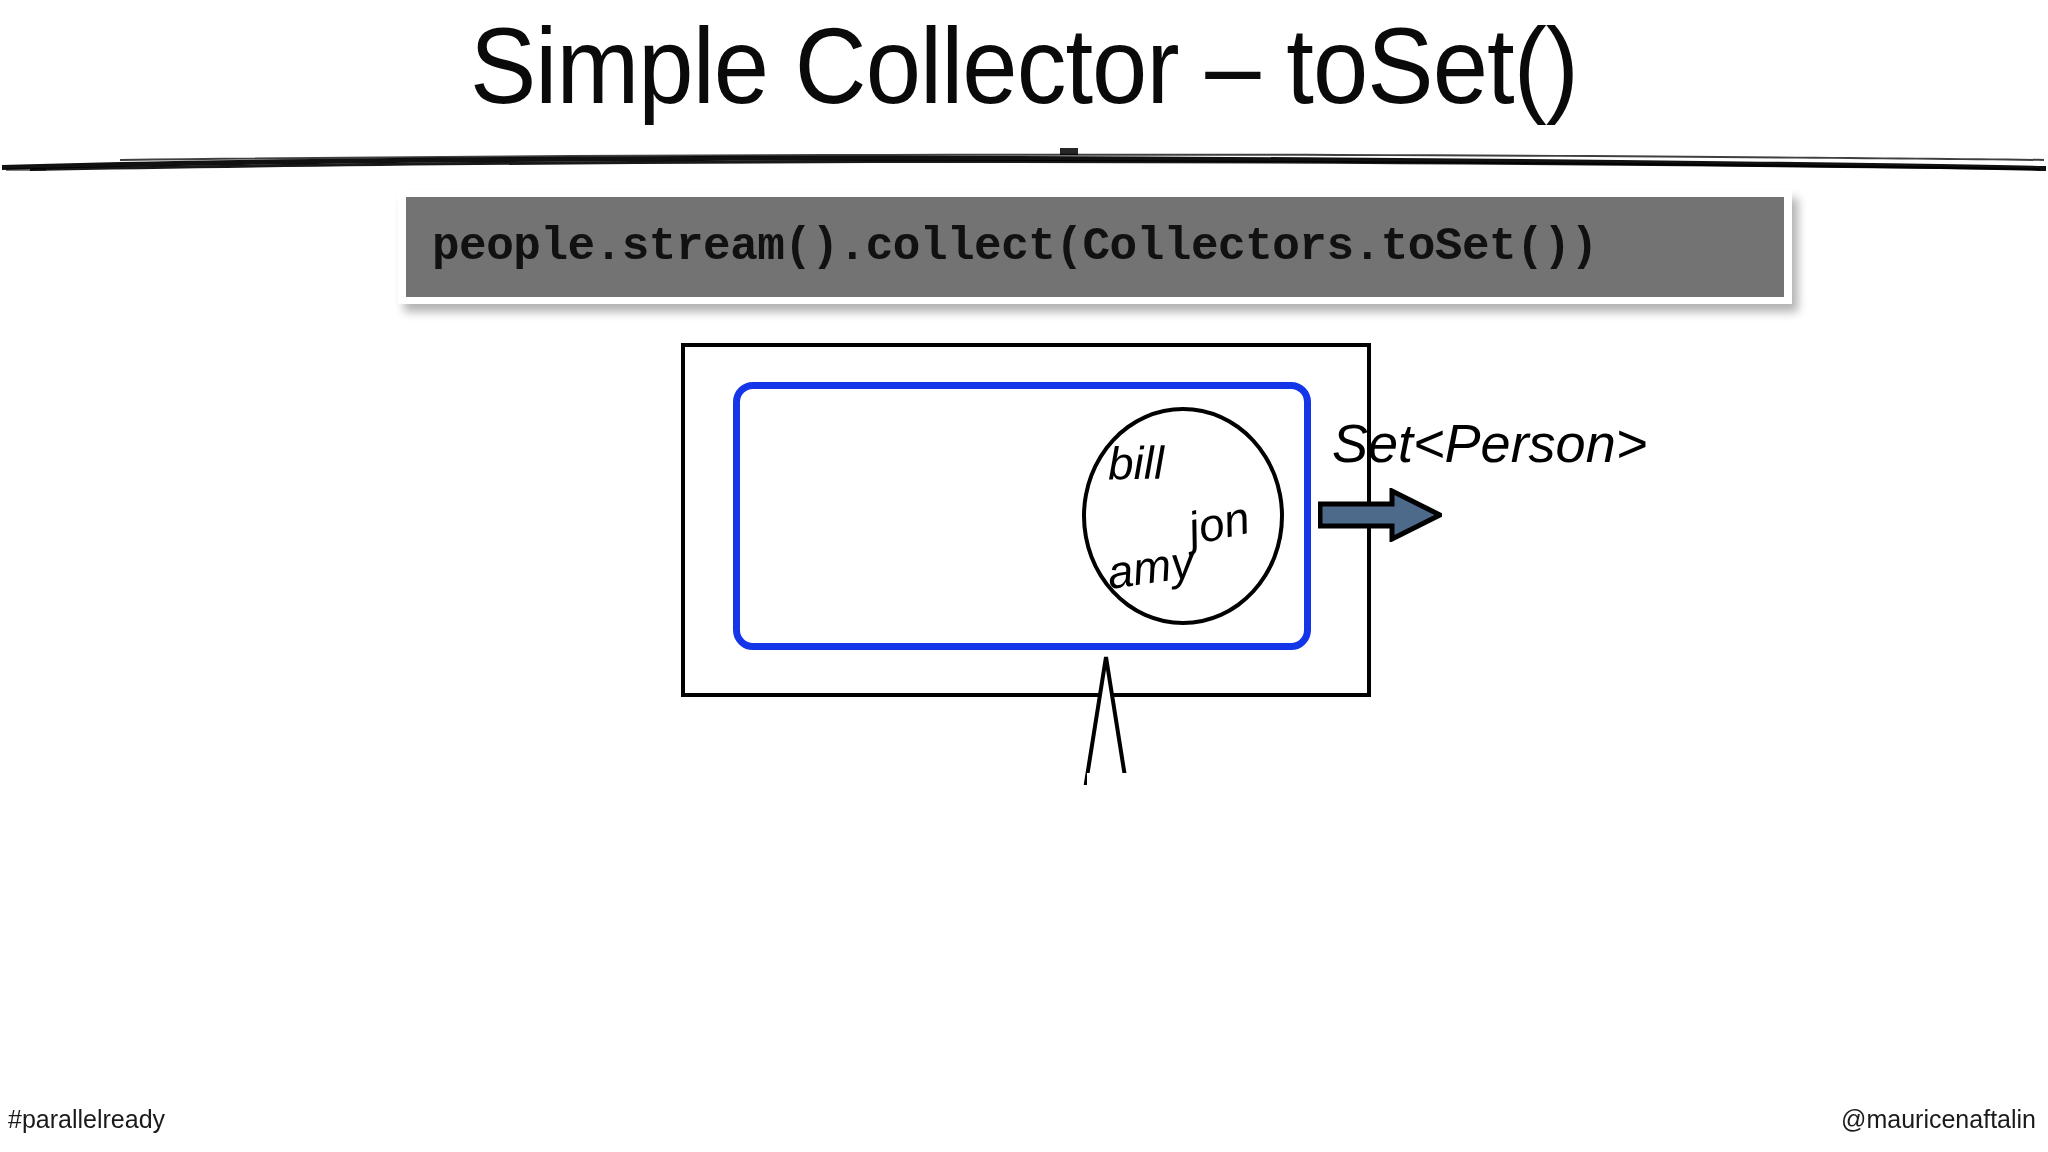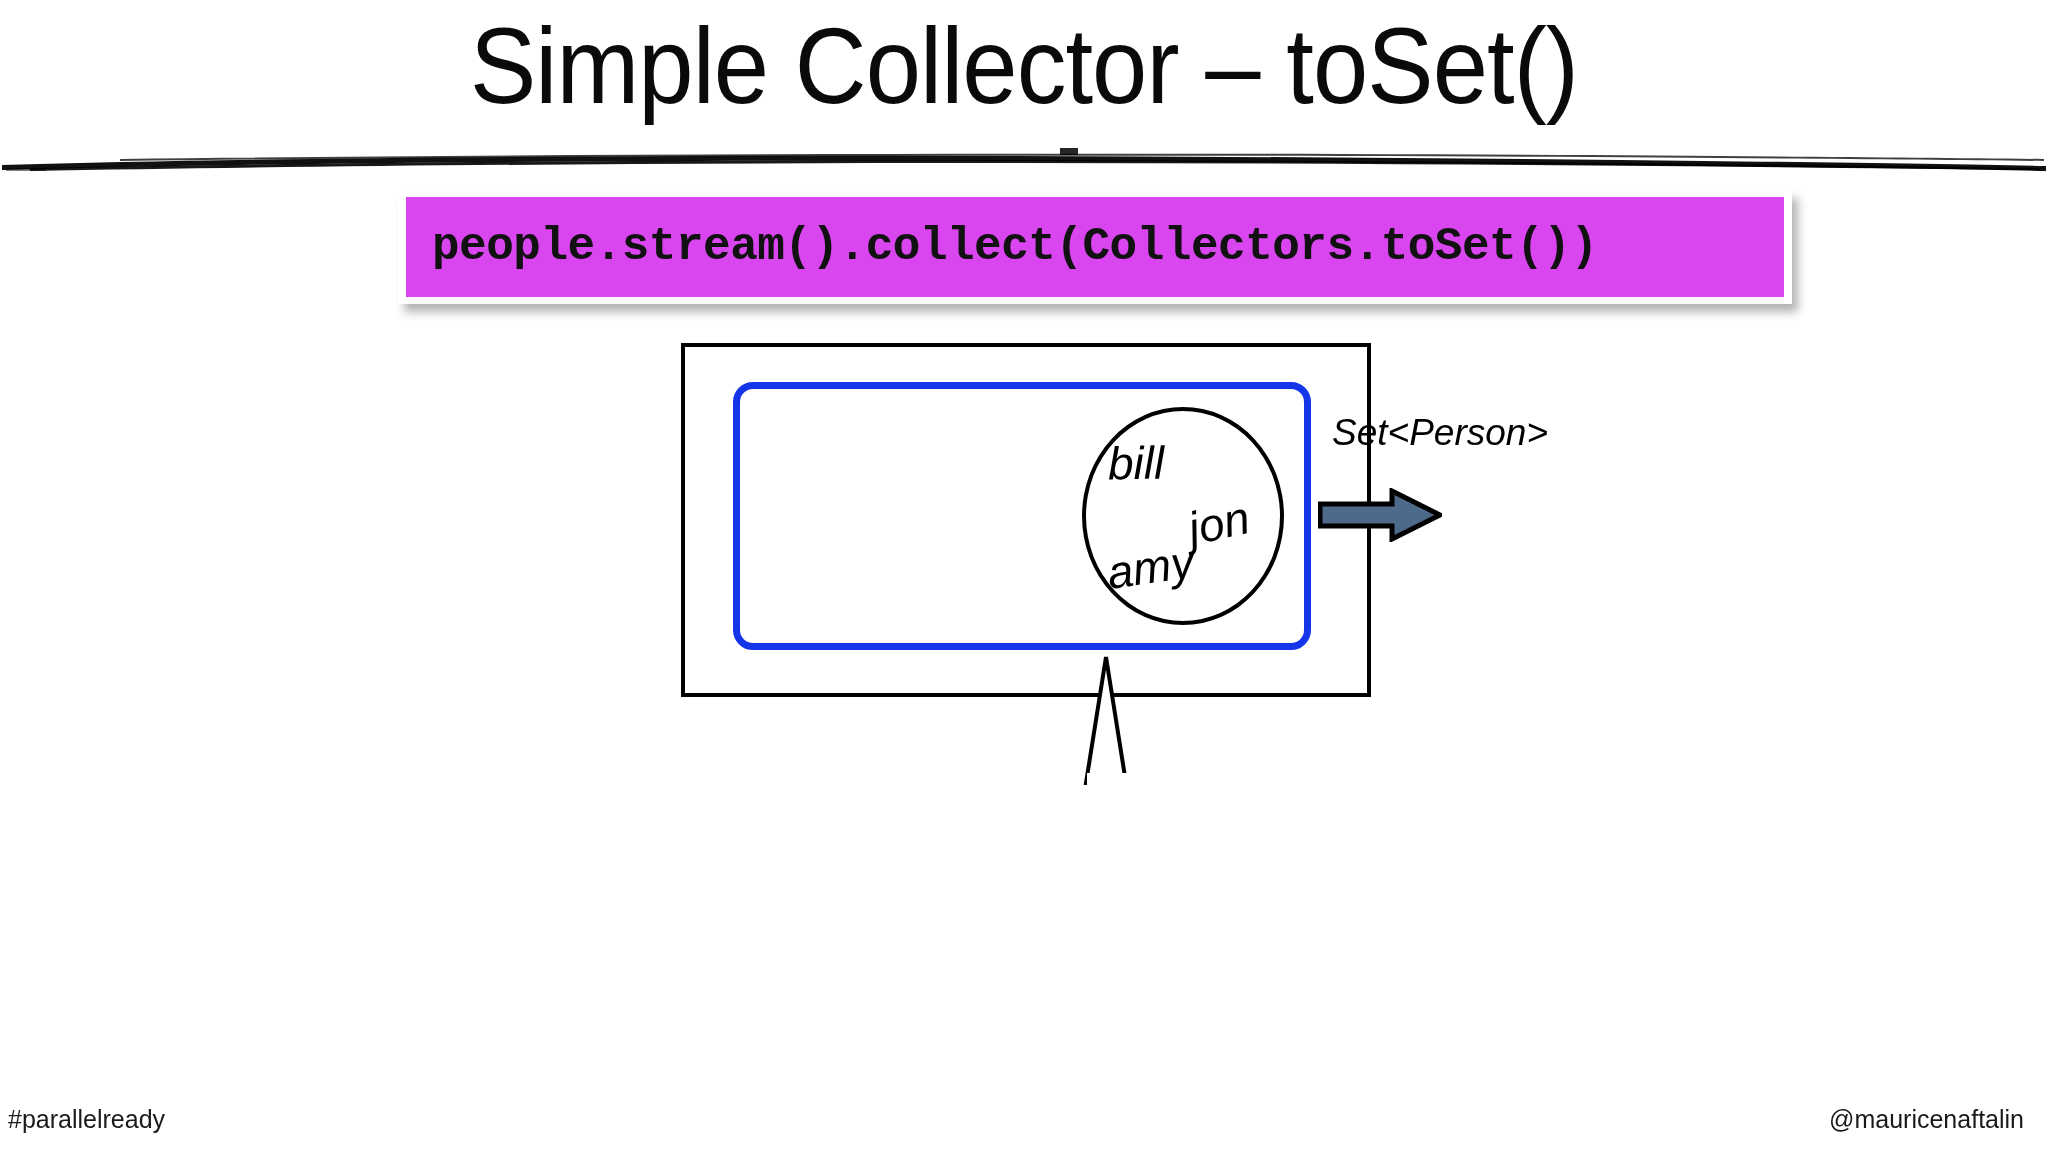--- a/index.html
+++ b/index.html
@@ -58,7 +58,7 @@
   #code-box-inner {
     width: 100%;
     height: 100%;
-    background: #d946ef;
+    background: #737373;
     display: flex;
     align-items: center;
     box-sizing: border-box;

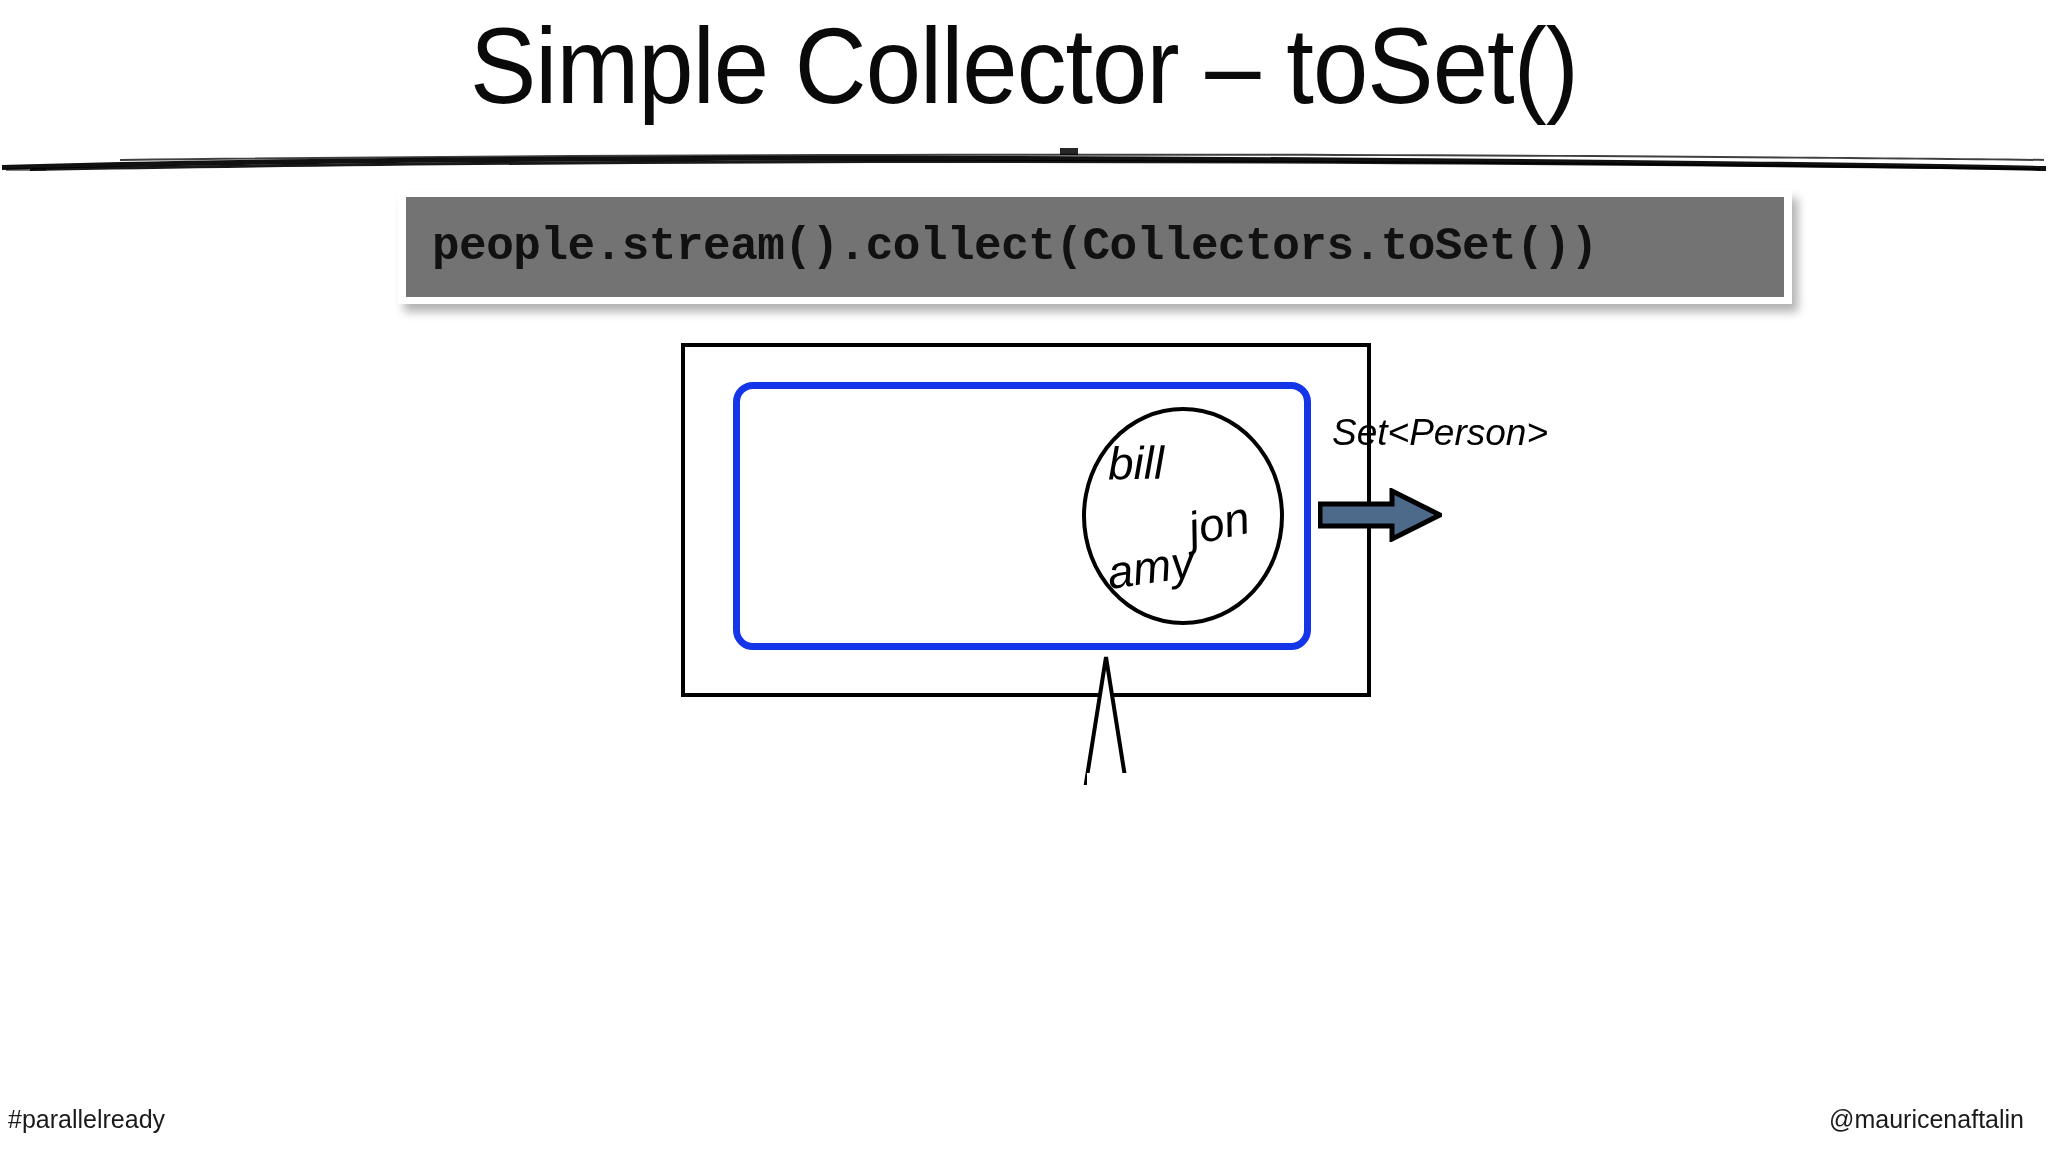--- a/index.html
+++ b/index.html
@@ -151,7 +151,7 @@
     left: 1332px;
     top: 412px;
     font-family: "Liberation Sans", sans-serif;
-    font-size: 37px;
+    font-size: 54px;
     font-weight: 400;
     color: #000000;
     white-space: nowrap;

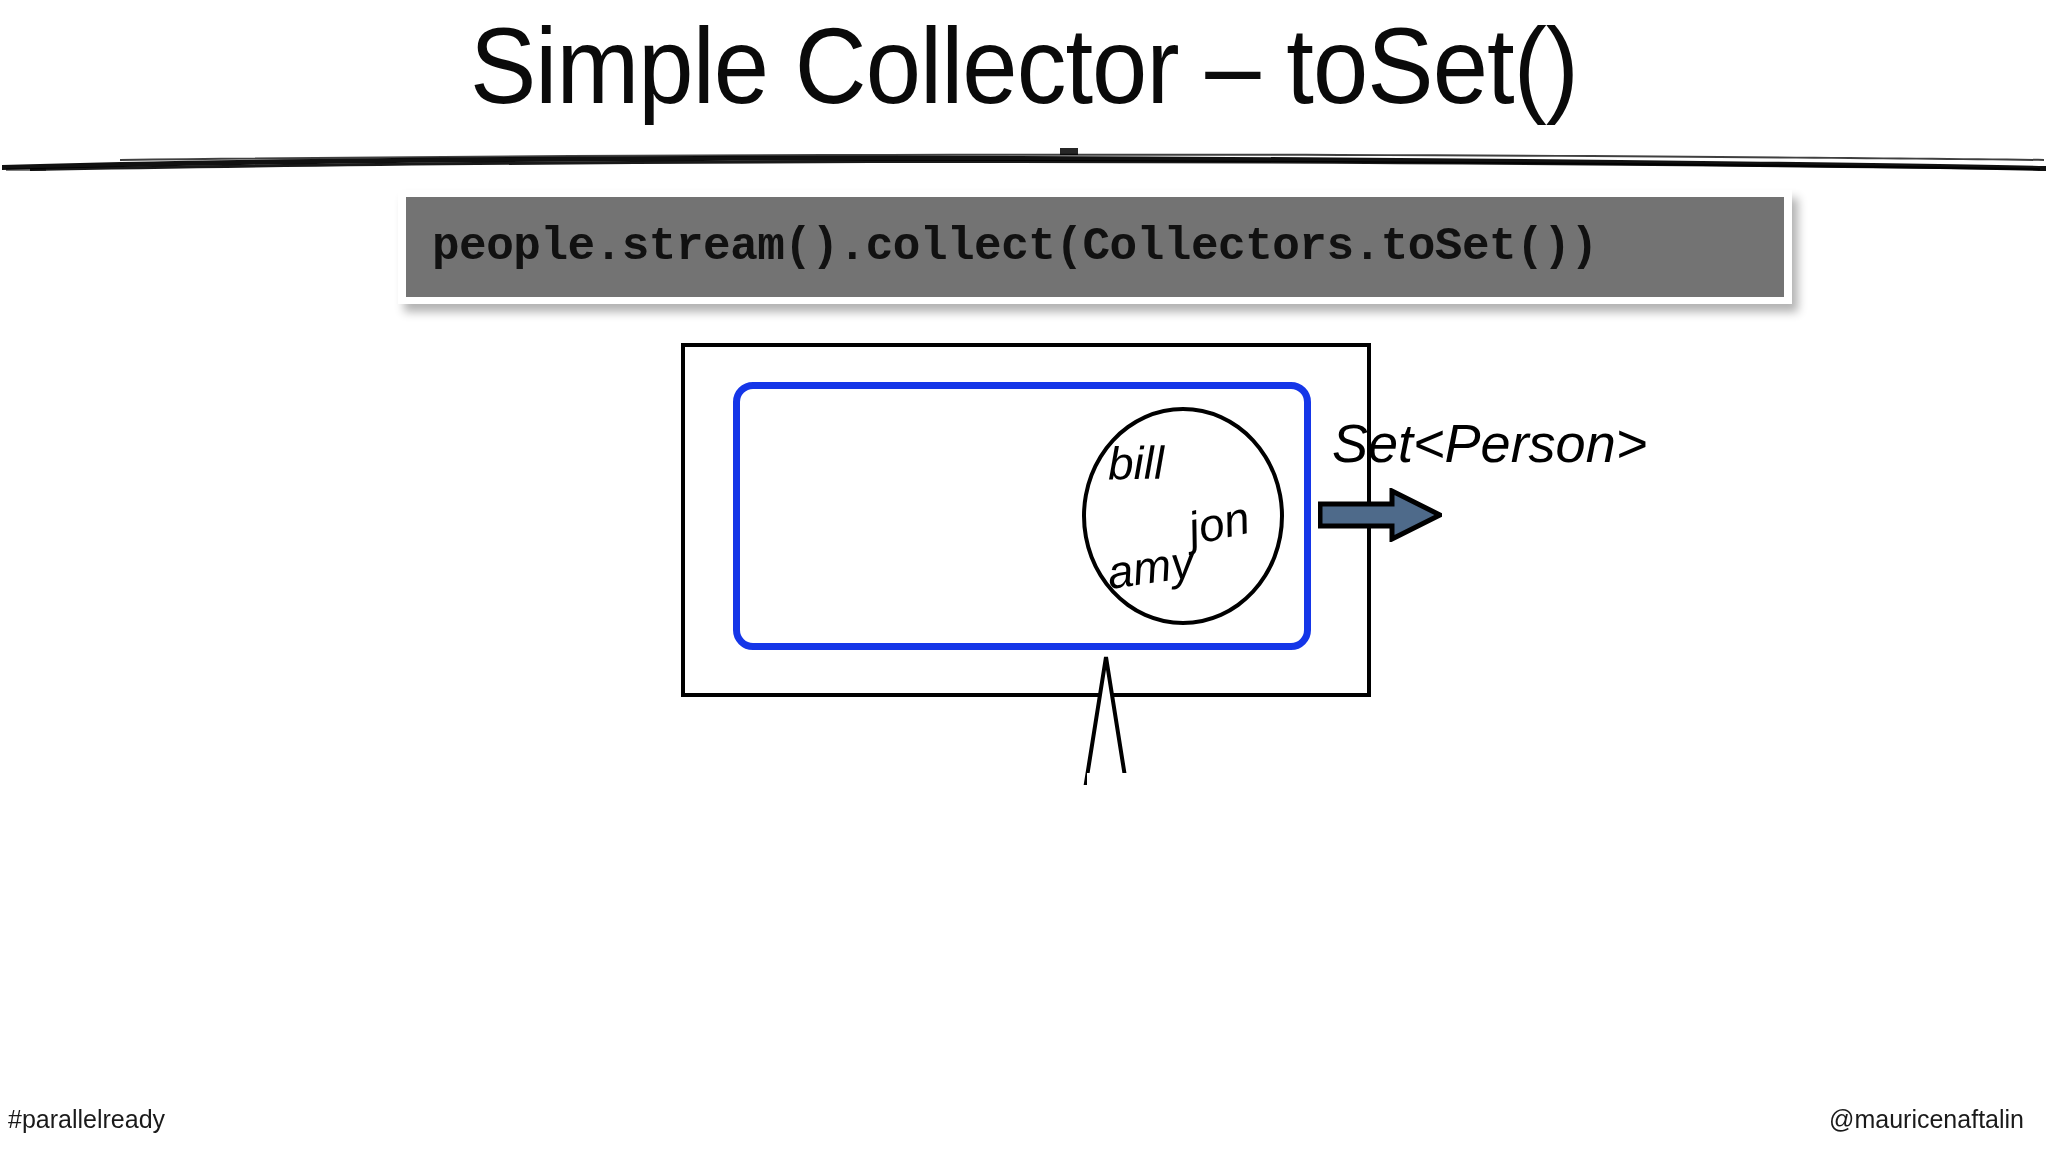--- a/index.html
+++ b/index.html
@@ -202,7 +202,7 @@
     white-space: nowrap;
   }
   #footer-left  { left: 8px; }
-  #footer-right { right: 24px; }
+  #footer-right { right: 12px; }
 </style>
 </head>
 <body>

